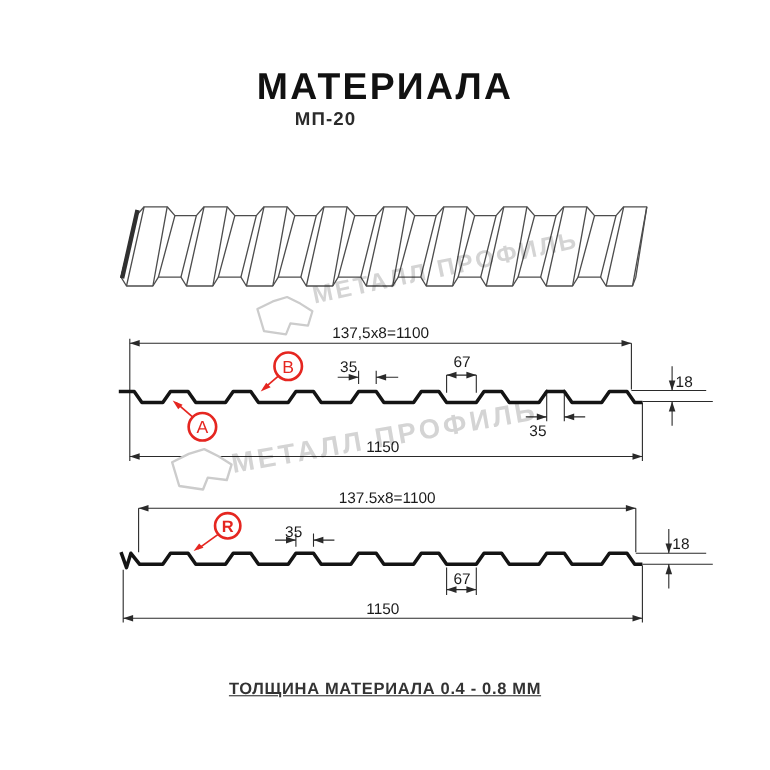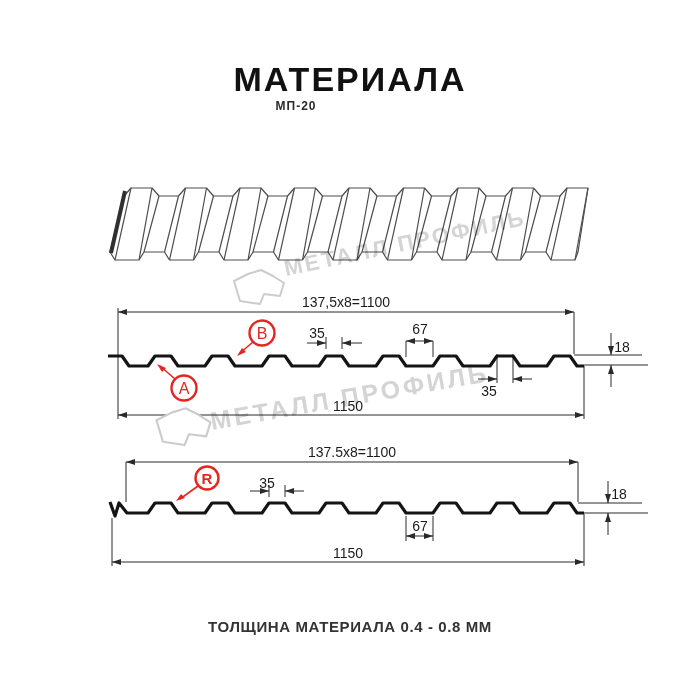--- a/index.html
+++ b/index.html
@@ -13,7 +13,7 @@
   }
   .page-subtitle{
     position:absolute;top:99px;left:0;width:592px;text-align:center;
-    font-size:12px;font-weight:600;letter-spacing:1px;color:#2b2b2b;
+    font-size:17px;font-weight:600;letter-spacing:1px;color:#2b2b2b;
   }
   .page-footer{
     position:absolute;top:618px;left:0;width:700px;text-align:center;

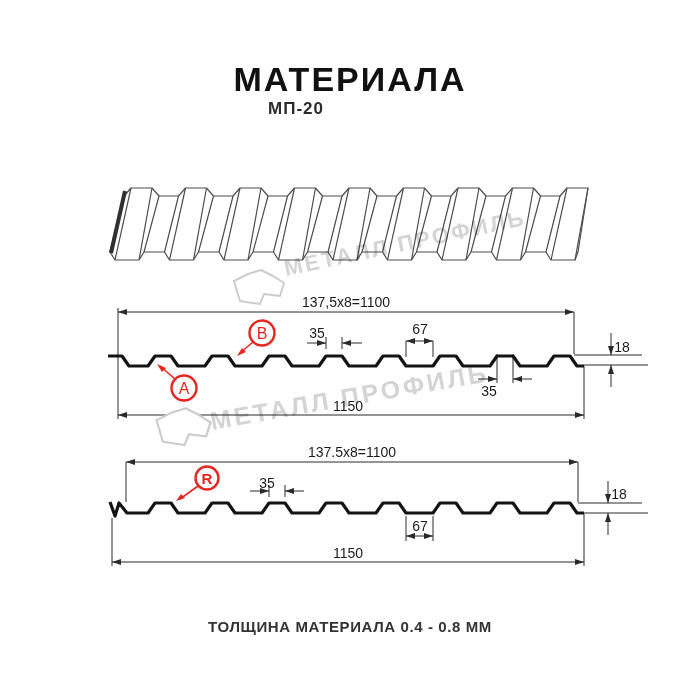--- a/index.html
+++ b/index.html
@@ -17,7 +17,7 @@
   }
   .page-footer{
     position:absolute;top:618px;left:0;width:700px;text-align:center;
-    font-size:15px;font-weight:600;letter-spacing:0.6px;color:#333333;
+    font-size:15px;font-weight:600;letter-spacing:0.6px;color:#333333;text-decoration:underline;
   }
   svg{position:absolute;top:0;left:0;}
   .dim-text{font-family:"Liberation Sans",sans-serif;font-size:14px;fill:#1b1b1b;}

